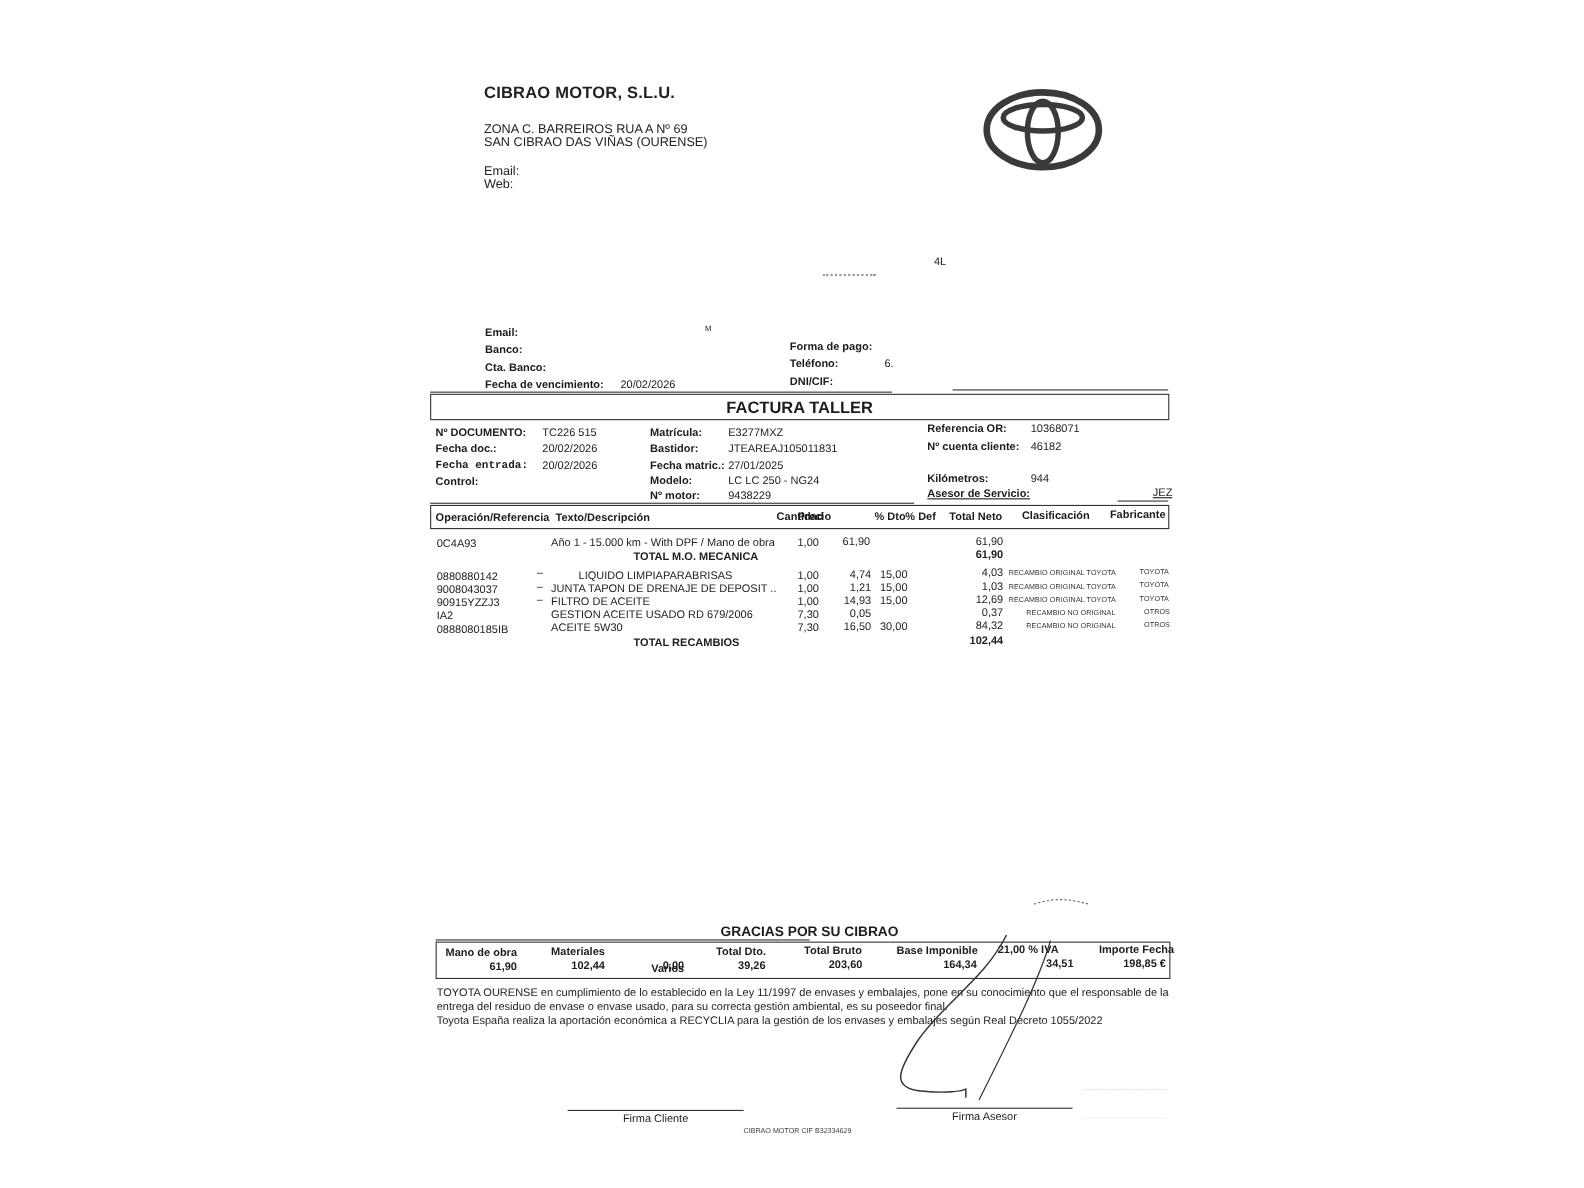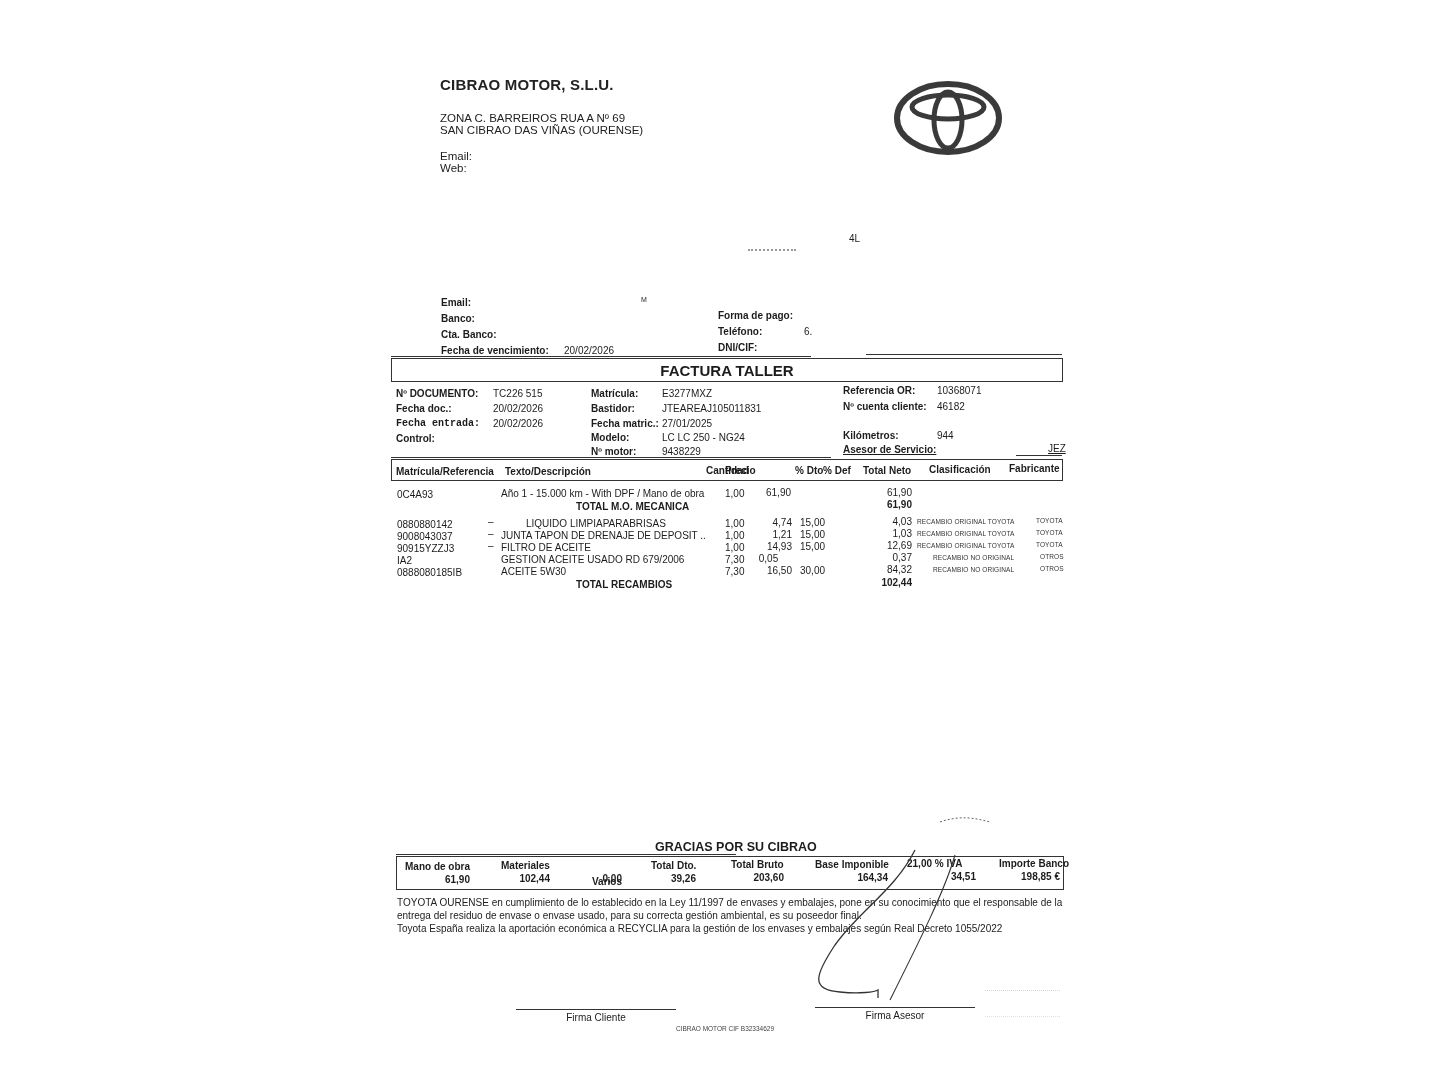--- a/index.html
+++ b/index.html
@@ -97,7 +97,7 @@
 
 <div class="hr" style="left:391px; top:457px; width:440px;"></div>
 <div class="abs tbl-header"></div>
-<div class="abs b f10" style="left:396px; top:466px;">Matrícula/Referencia</div>
+<div class="abs b f10" style="left:396px; top:466px;">Operación/Referencia</div>
 <div class="abs b f10" style="left:505px; top:466px;">Texto/Descripción</div>
 <div class="abs b f10" style="left:706px; top:465px;">Cantidad</div>
 <div class="abs b f10" style="left:725px; top:465px;text-align:center;">Precio</div>

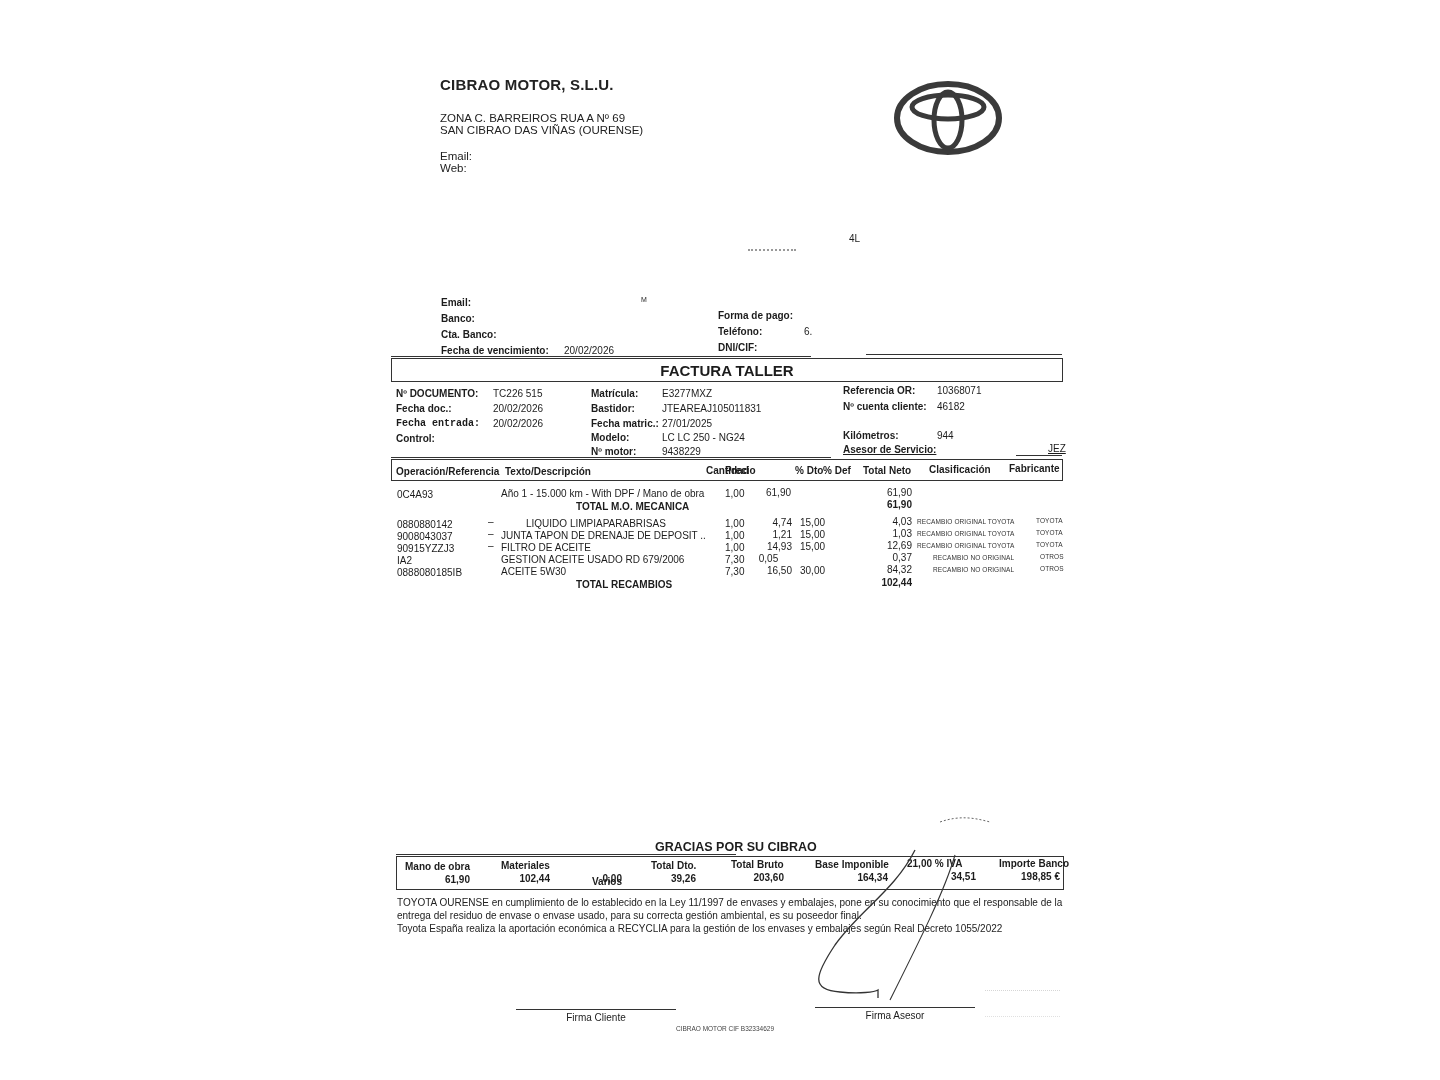--- a/index.html
+++ b/index.html
@@ -154,7 +154,7 @@
   <div class="abs f10" style="left:397px; top:555px;">IA2</div>
   <div class="abs f10" style="left:501px; top:554px;">GESTION ACEITE USADO RD 679/2006</div>
   <div class="abs f10" style="left:725px; top:554px;">7,30</div>
-  <div class="abs f10 r" style="left:745px; top:553px; width:47px;text-align:center;">0,05</div>
+  <div class="abs f10 r" style="left:745px; top:553px; width:47px;">0,05</div>
   <div class="abs f10 r" style="left:862px; top:552px; width:50px;">0,37</div>
   <div class="abs tiny" style="left:933px; top:554px;">RECAMBIO NO ORIGINAL</div>
   <div class="abs tiny" style="left:1040px; top:553px;">OTROS</div>

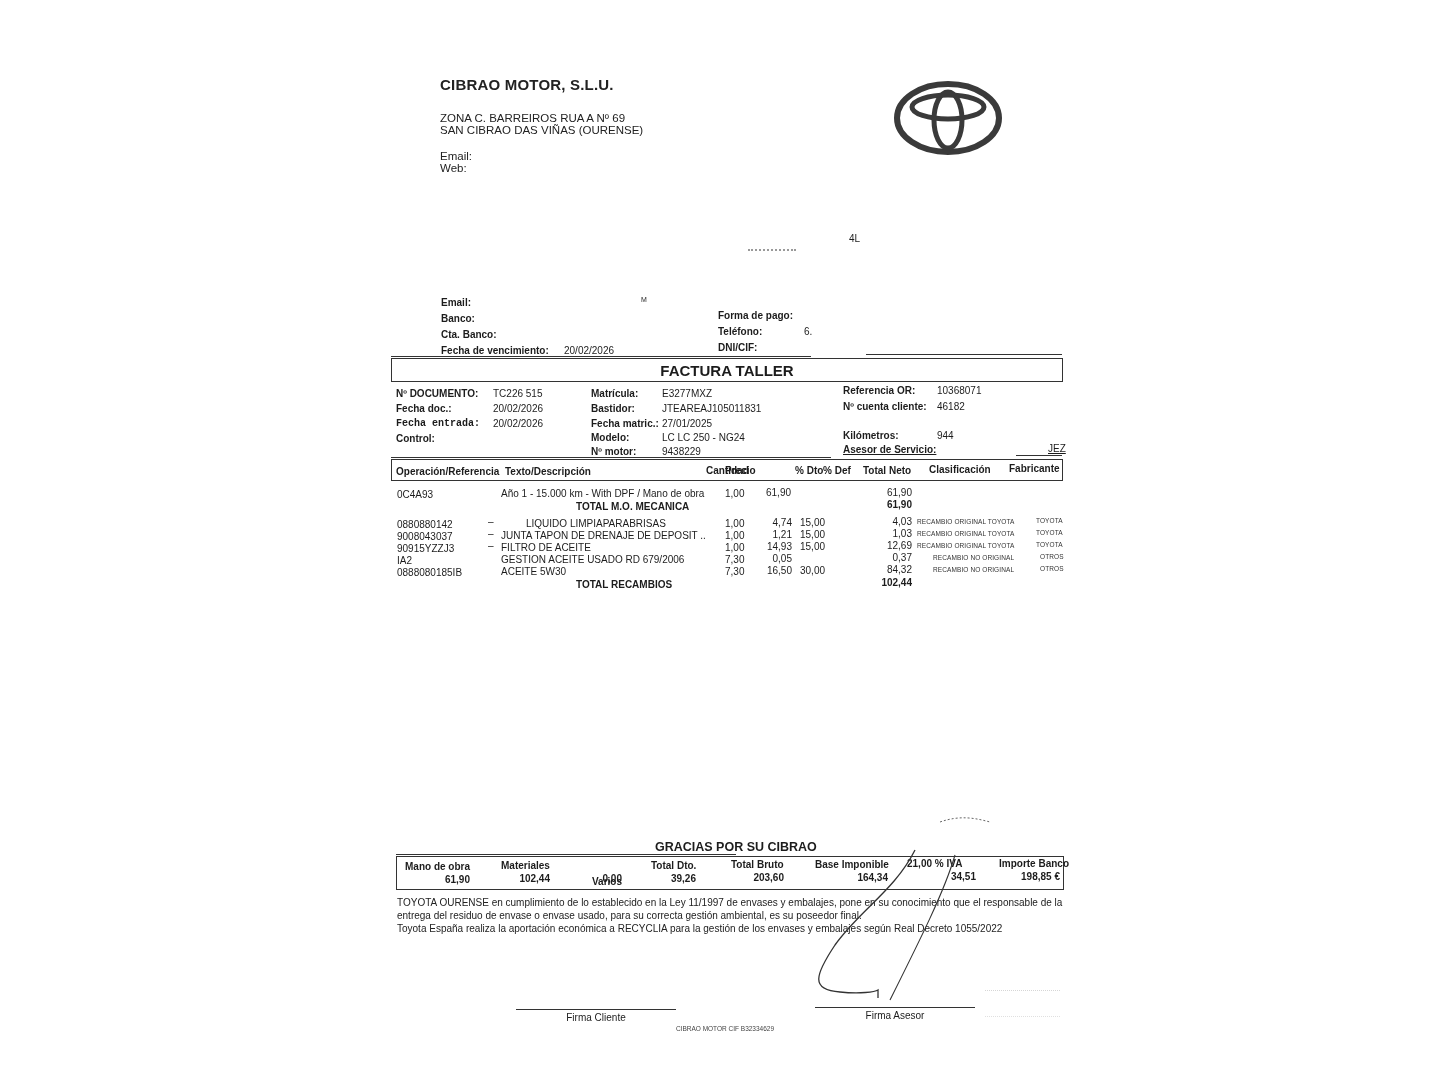--- a/index.html
+++ b/index.html
@@ -205,7 +205,7 @@
   <div class="abs b f10 r" style="left:926px; top:871px; width:50px;">34,51</div>
 </div>
 <div>
-  <div class="abs b f10" style="left:999px; top:858px;">Importe Banco</div>
+  <div class="abs b f10" style="left:999px; top:858px;">Importe Fecha</div>
   <div class="abs b f10 r" style="left:1000px; top:871px; width:60px;">198,85 €</div>
 </div>
 

